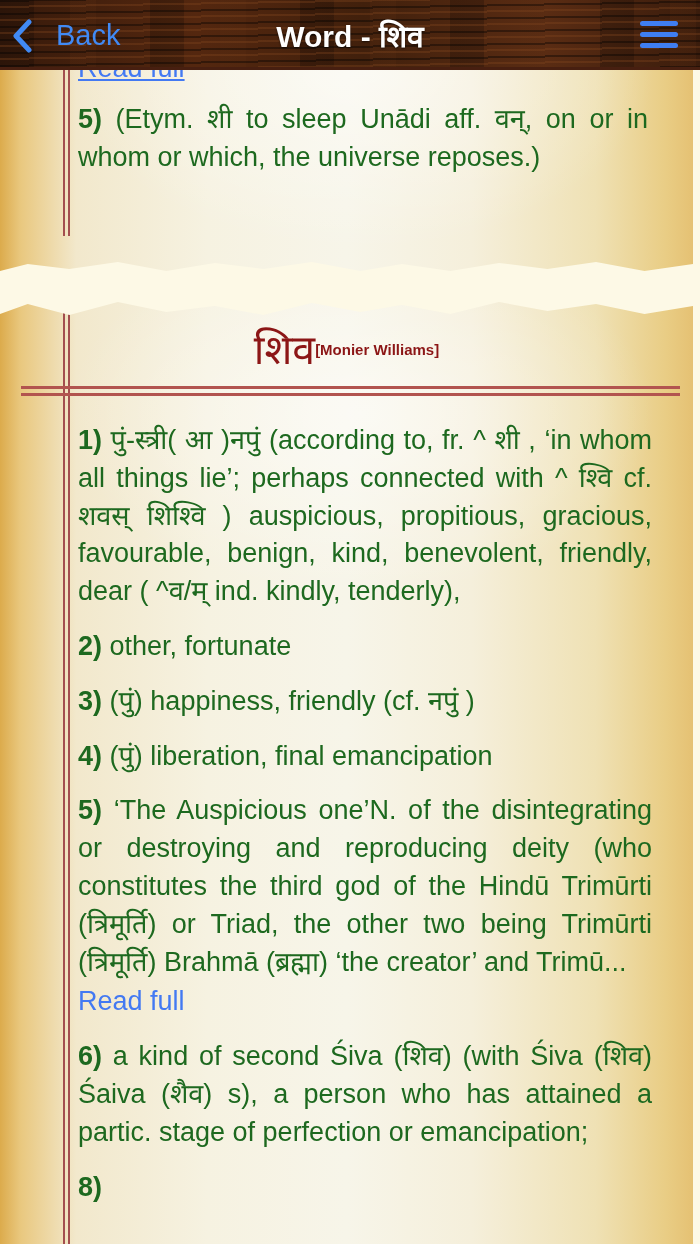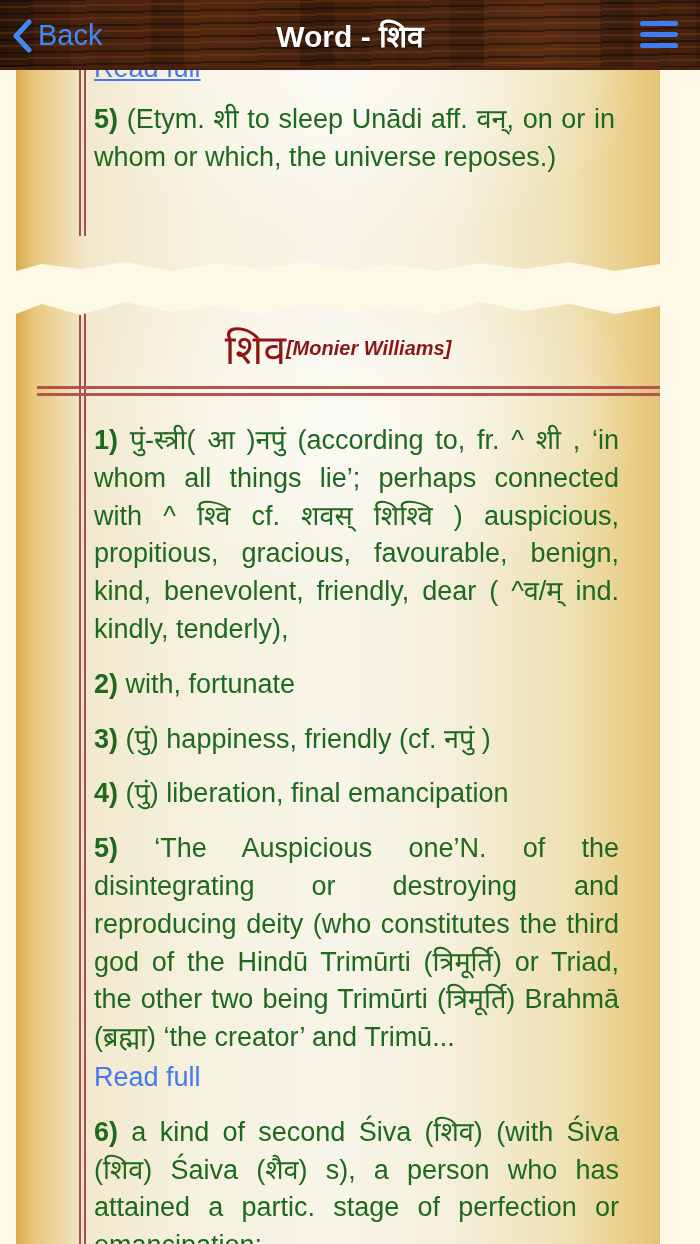--- a/index.html
+++ b/index.html
@@ -19,7 +19,7 @@
     border-bottom:3px solid #471f10;
     display:flex; align-items:center; justify-content:space-between;
   }
-  .back-btn { display:flex; align-items:center; gap:6px; padding:10px 10px 6px 12px; cursor:pointer; }
+  .back-btn { display:flex; align-items:center; gap:24px; padding:10px 10px 6px 12px; cursor:pointer; }
   .back-label { color:#418af5; font-size:29px; }
   .nav-title {
     position:absolute; left:50%; top:50%; transform:translate(-50%,-46%);

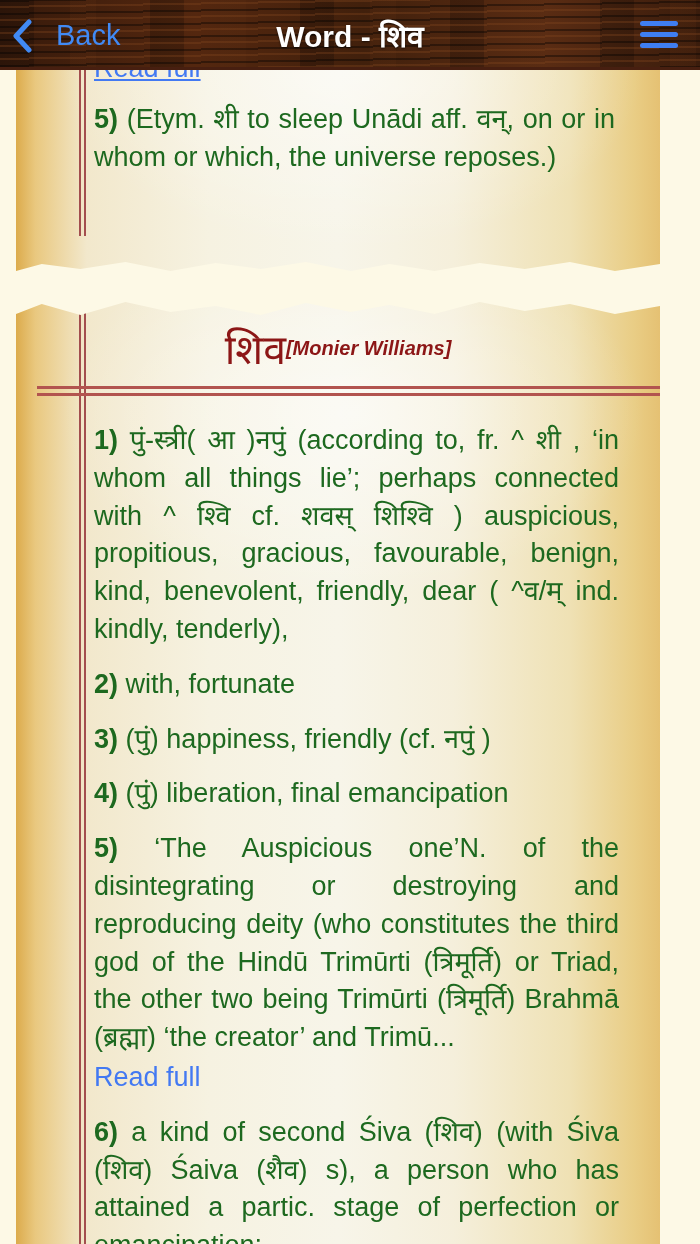--- a/index.html
+++ b/index.html
@@ -31,7 +31,7 @@
 
   
   .card {
-    position:absolute; left:16px; width:644px;
+    position:absolute; left:0; width:693px;
     background-image:
       radial-gradient(ellipse 420px 260px at 52% 12%, rgba(255,255,255,0.55), rgba(255,255,255,0) 70%),
       linear-gradient(to right, #dcab4c 0, #e9c87f 3%, #f2e8cc 11%, #f6f2e1 30%, #f7f5e9 50%, #f5efdb 68%, #efe1b4 86%, #e9cd85 96%, #e6c univ173 100%);

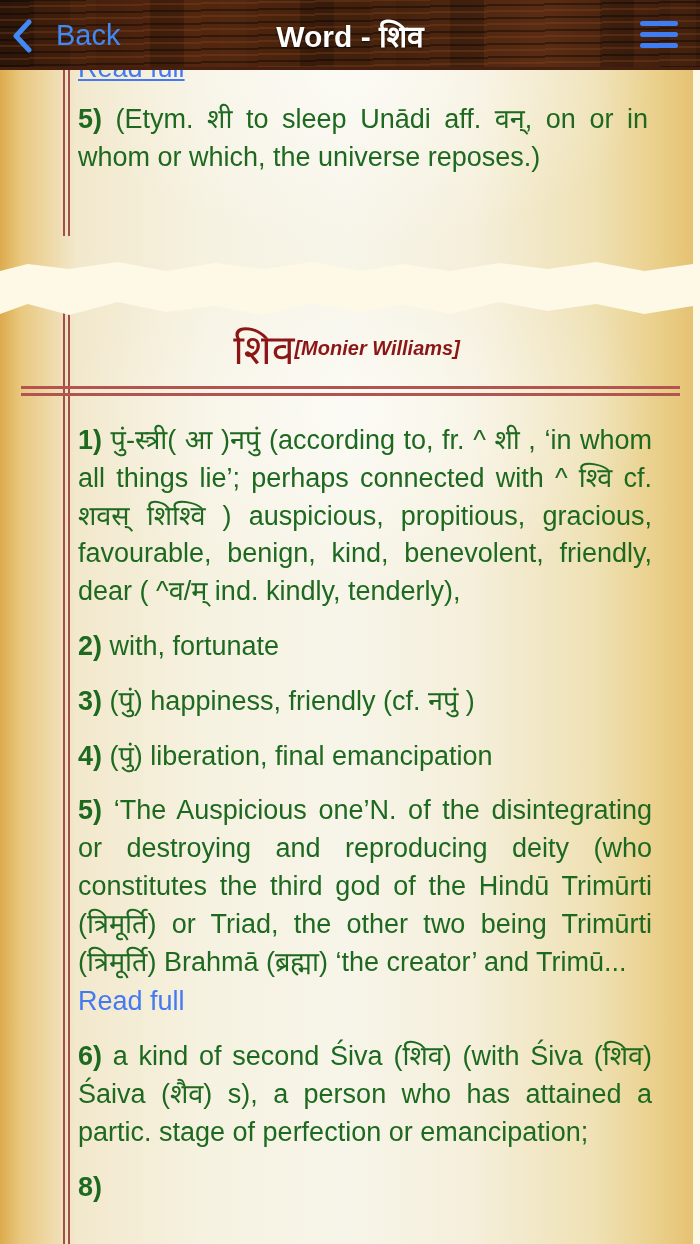--- a/index.html
+++ b/index.html
@@ -75,7 +75,7 @@
 
   .head-row { margin-top:20px; text-align:center; white-space:nowrap; }
   .headword { color:#8c1616; font-size:41px; font-weight:normal; }
-  .source-tag { color:#8c1616; font-size:20px; font-weight:bold; position:relative; top:-9px;font-style:italic; }
+  .source-tag { color:#8c1616; font-size:15px; font-weight:bold; position:relative; top:-9px; }
 
   .entries { padding:0 41px 0 78px; margin-top:46px; }
   .readfull-link { display:block; color:#4379f2; text-decoration:none; text-align:left; cursor:pointer; margin-top:2px; }

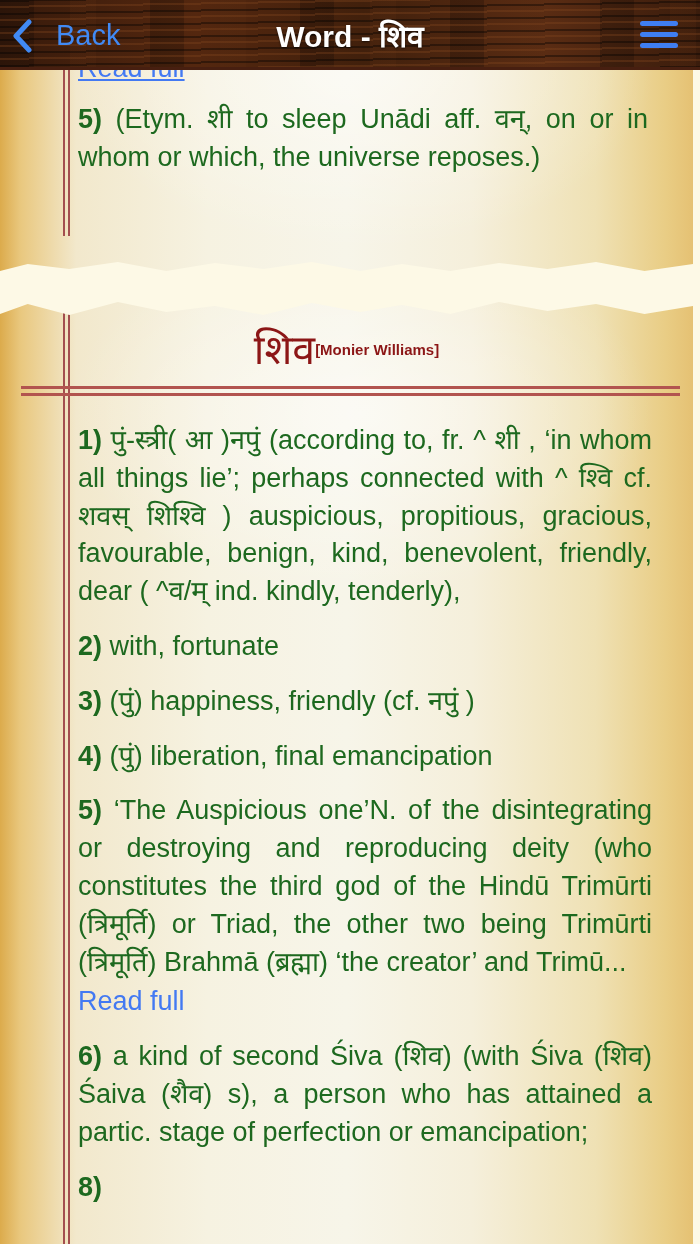--- a/index.html
+++ b/index.html
@@ -105,7 +105,7 @@
     <div class="entries">
       <p class="entry"><b>1)</b> <span>पुं-स्त्री( आ )नपुं (according to, fr. ^ शी , ‘in whom all things lie’; perhaps connected with ^ श्वि cf. शवस् शिश्वि ) auspicious, propitious, gracious, favourable, benign, kind, benevolent, friendly, dear ( ^व/म् ind. kindly, tenderly),</span></p>
 
-      <p class="entry"><b>2)</b> <span>with, fortunate</span></p>
+      <p class="entry"><b>2)</b> <span>other, fortunate</span></p>
 
       <p class="entry"><b>3)</b> <span>(पुं) happiness, friendly (cf. नपुं )</span></p>
 

